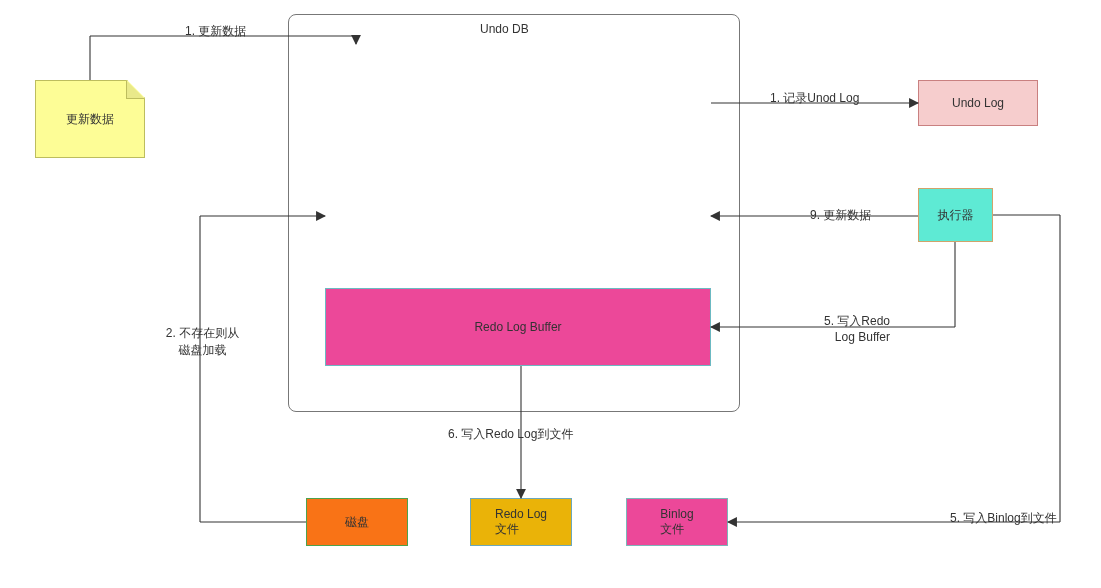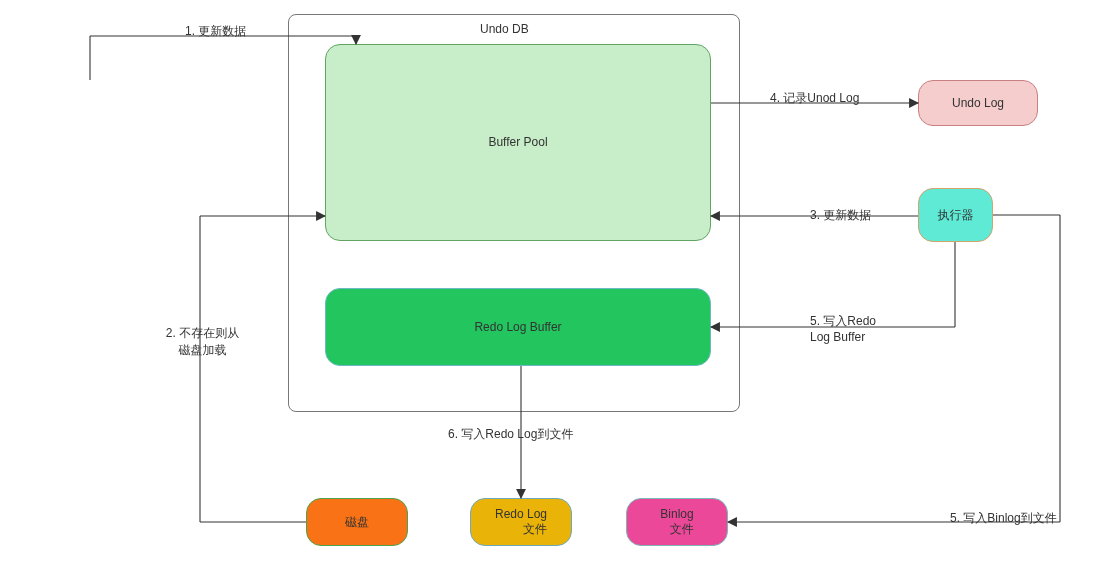--- a/index.html
+++ b/index.html
@@ -57,7 +57,7 @@
 <div class="label" style="left:185px;top:23px">1. 更新数据</div>
 <div class="label wrap" style="left:155px;top:325px;width:95px;text-align:center;white-space:pre-line">2. 不存在则从
 磁盘加载</div>
-<div class="label" style="left:770px;top:90px">4. 记录Unod Log</div>
+<div class="label" style="left:770px;top:90px">1. 记录Unod Log</div>
 <div class="label" style="left:810px;top:207px">3. 更新数据</div>
 <div class="label wrap" style="left:810px;top:313px;width:80px;text-align:left;white-space:pre-line">5. 写入Redo
 Log Buffer</div>

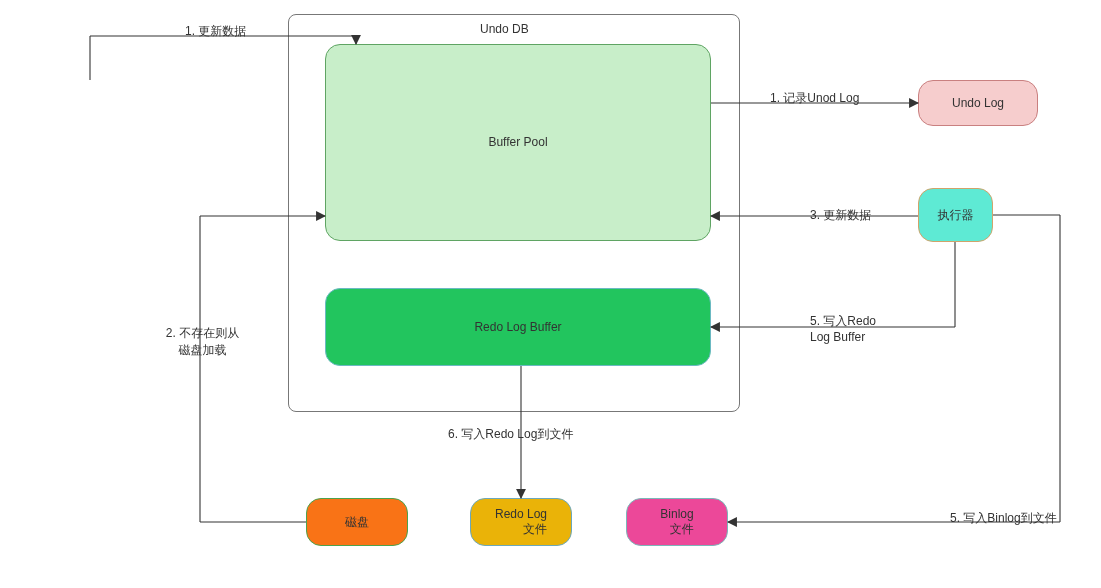--- a/index.html
+++ b/index.html
@@ -4,7 +4,7 @@
 <style>
   html,body{margin:0;padding:0;width:1101px;height:588px;background:#fff;font-family:"Helvetica Neue",Arial,sans-serif;font-size:12px;color:#333}
   .stage{position:relative;width:1101px;height:588px}
-  .box{position:absolute;box-sizing:border-box;display:flex;align-items:center;justify-content:center;text-align:right;border:1px solid;border-radius:15px;line-height:1.25;padding:13px 6px}
+  .box{position:absolute;box-sizing:border-box;display:flex;align-items:center;justify-content:center;text-align:left;border:1px solid;border-radius:0;line-height:1.25;padding:13px 6px}
   .container{position:absolute;box-sizing:border-box;border:1px solid #777;border-radius:8px}
   .label{position:absolute;white-space:nowrap;text-align:left}
   .label.wrap{white-space:normal}

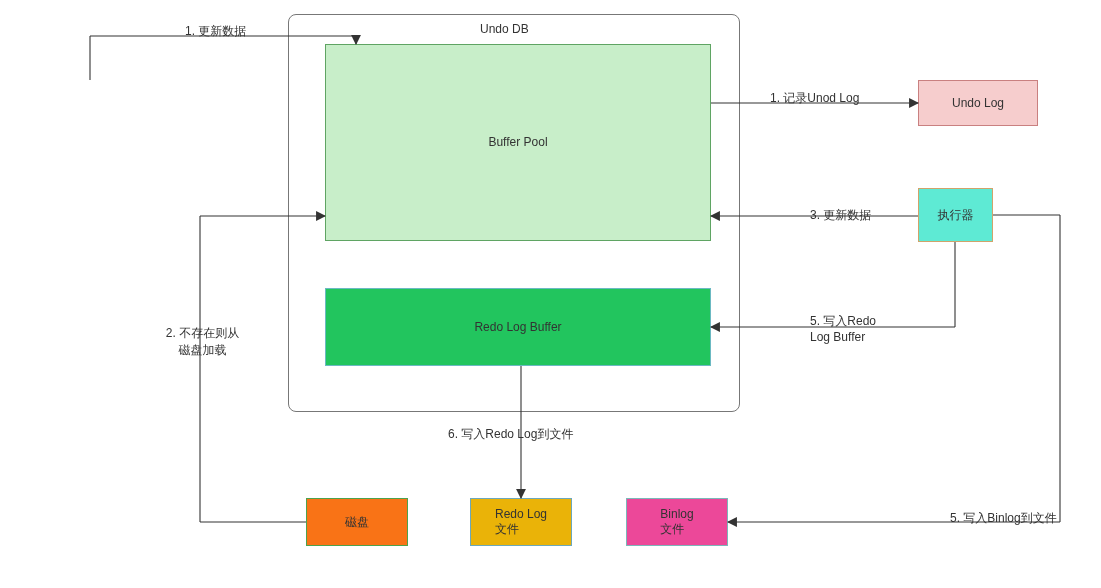--- a/index.html
+++ b/index.html
@@ -23,6 +23,12 @@
 <div class="container" style="left:288px;top:14px;width:452px;height:398px"></div>
 <div class="label" style="left:480px;top:22px">Undo DB</div>
 
+<div class="note" style="left:35px;top:80px;width:110px;height:78px">
+  <div class="mask"></div>
+  <div class="body" style="clip-path:polygon(0 0, calc(100% - 18px) 0, 100% 18px, 100% 100%, 0 100%)"></div>
+  <div class="corner" style="clip-path:polygon(0 0,100% 100%,0 100%)"></div>
+  <div class="text">更新数据</div>
+</div>
 
 <div class="box" style="left:325px;top:44px;width:386px;height:197px;background:#c8eec9;border-color:#5fa463">
   <span>Buffer Pool</span>

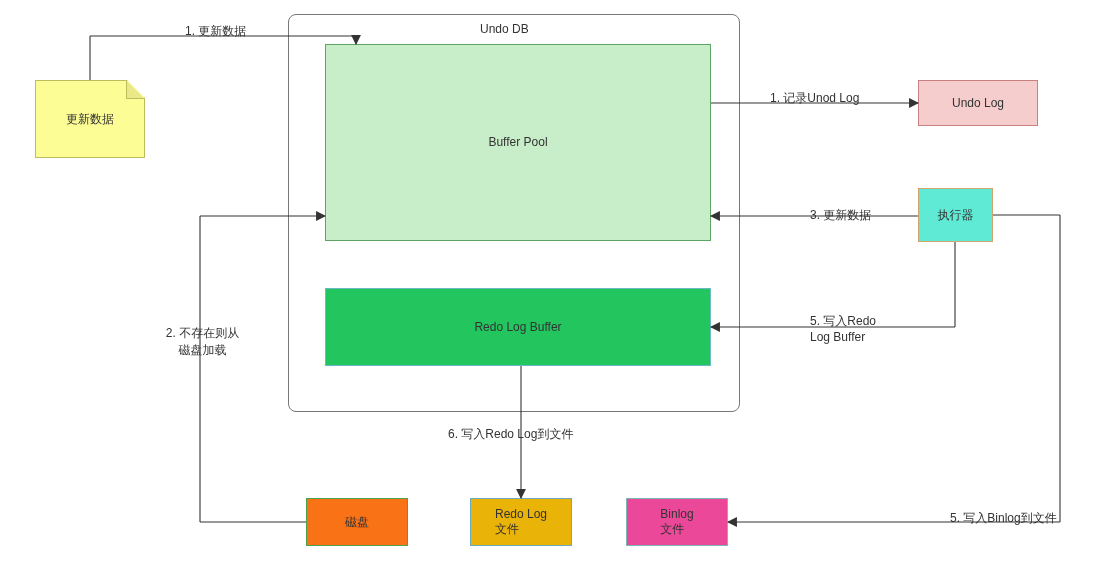--- a/index.html
+++ b/index.html
@@ -30,9 +30,6 @@
   <div class="text">更新数据</div>
 </div>
 
-<div class="box" style="left:325px;top:44px;width:386px;height:197px;background:#c8eec9;border-color:#5fa463">
-  <span>Buffer Pool</span>
-</div>
 
 <div class="box" style="left:325px;top:288px;width:386px;height:78px;background:#22c55e;border-color:#6bb9c2">
   <span>Redo Log Buffer</span>

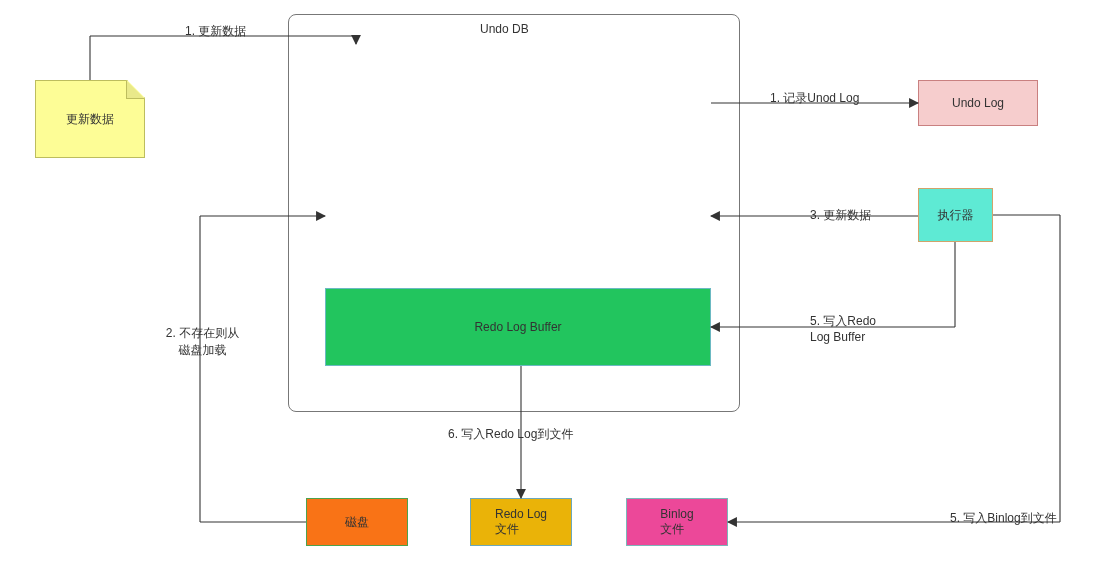--- a/index.html
+++ b/index.html
@@ -61,7 +61,7 @@
 <div class="label wrap" style="left:155px;top:325px;width:95px;text-align:center;white-space:pre-line">2. 不存在则从
 磁盘加载</div>
 <div class="label" style="left:770px;top:90px">1. 记录Unod Log</div>
-<div class="label" style="left:810px;top:207px">3. 更新数据</div>
+<div class="label" style="left:810px;top:207px">9. 更新数据</div>
 <div class="label wrap" style="left:810px;top:313px;width:80px;text-align:left;white-space:pre-line">5. 写入Redo
 Log Buffer</div>
 <div class="label" style="left:448px;top:426px">6. 写入Redo Log到文件</div>

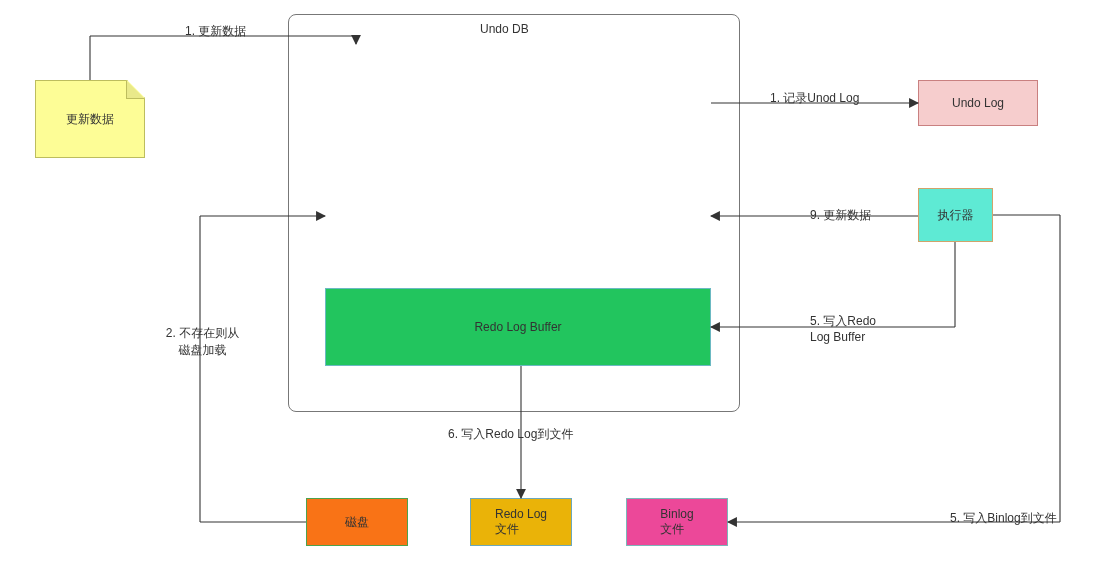--- a/index.html
+++ b/index.html
@@ -31,7 +31,7 @@
 </div>
 
 
-<div class="box" style="left:325px;top:288px;width:386px;height:78px;background:#22c55e;border-color:#6bb9c2">
+<div class="box" style="left:325px;top:288px;width:386px;height:78px;background:#ec4899;border-color:#6bb9c2">
   <span>Redo Log Buffer</span>
 </div>
 

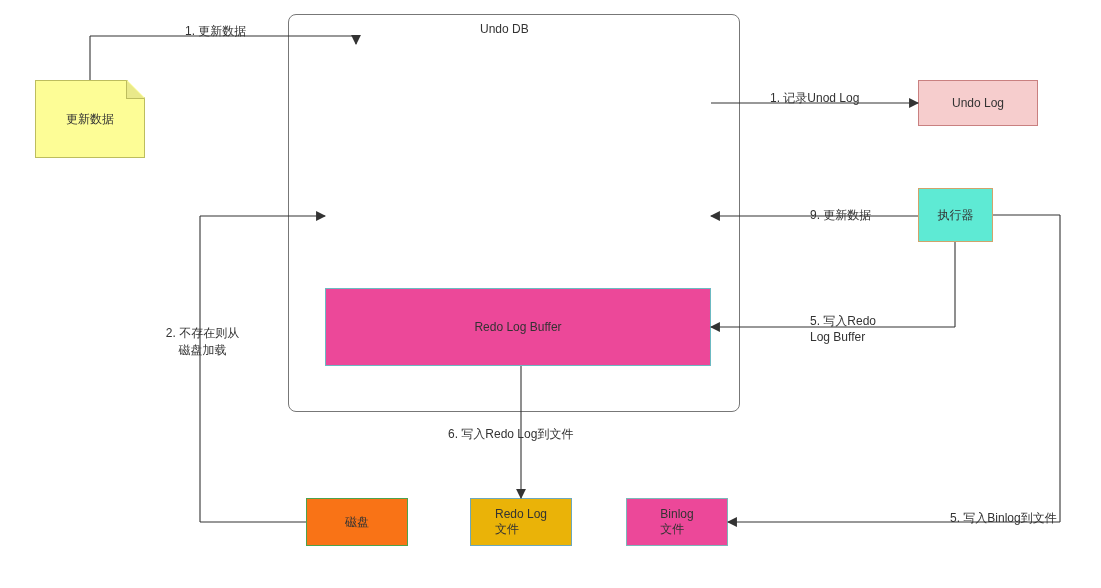--- a/index.html
+++ b/index.html
@@ -62,7 +62,7 @@
 磁盘加载</div>
 <div class="label" style="left:770px;top:90px">1. 记录Unod Log</div>
 <div class="label" style="left:810px;top:207px">9. 更新数据</div>
-<div class="label wrap" style="left:810px;top:313px;width:80px;text-align:left;white-space:pre-line">5. 写入Redo
+<div class="label wrap" style="left:810px;top:313px;width:80px;text-align:right;white-space:pre-line">5. 写入Redo
 Log Buffer</div>
 <div class="label" style="left:448px;top:426px">6. 写入Redo Log到文件</div>
 <div class="label" style="left:950px;top:510px">5. 写入Binlog到文件</div>

